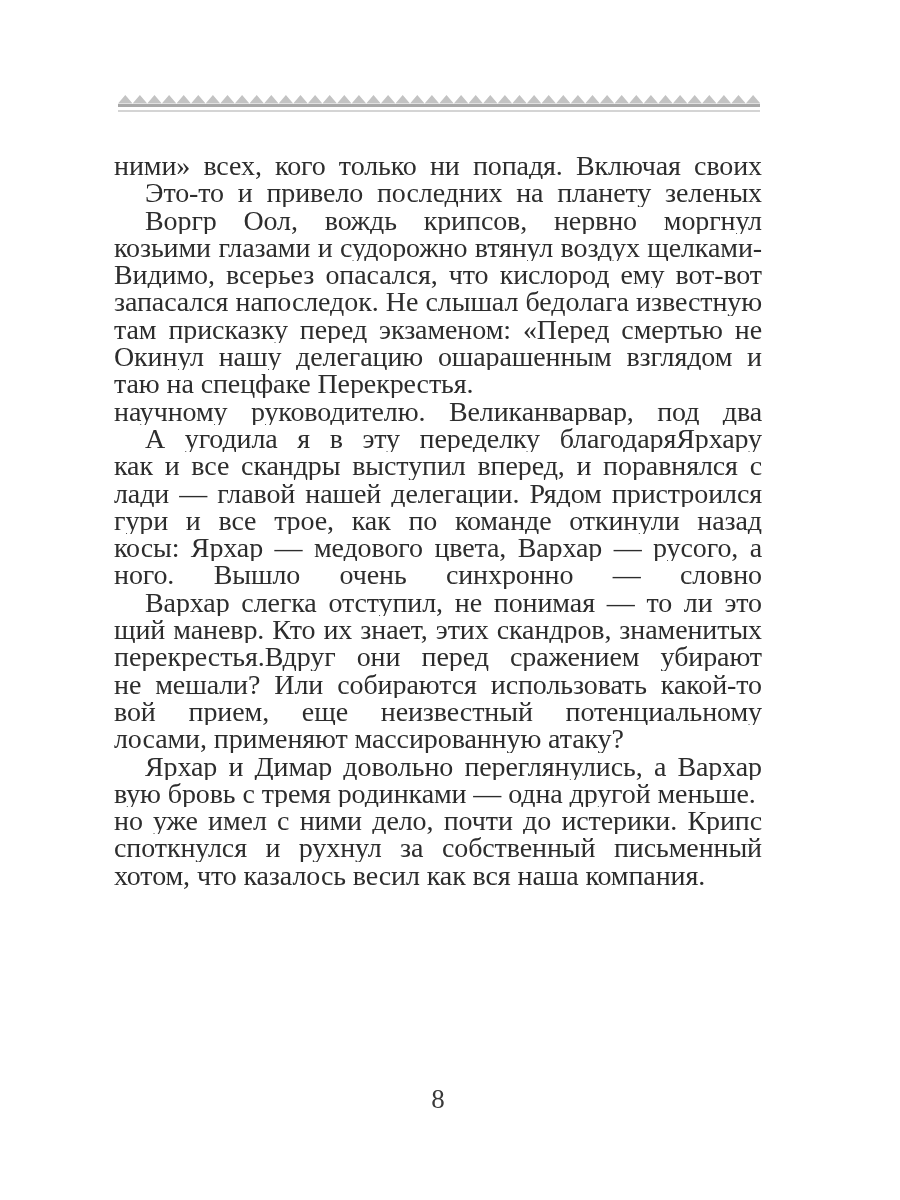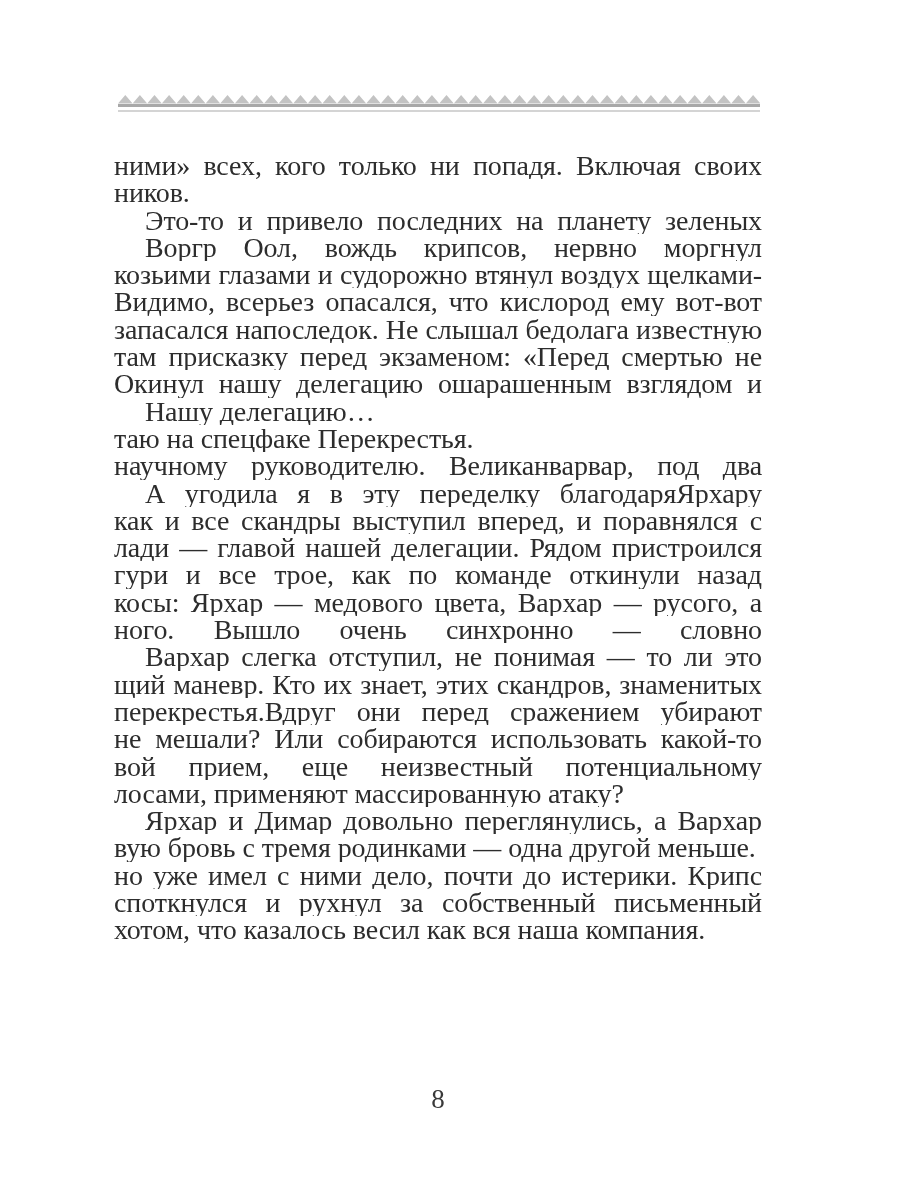--- a/index.html
+++ b/index.html
@@ -86,7 +86,6 @@
 
   <div class="text-block" id="text-block">
       <div class="line">ними» всех, кого только ни попадя. Включая своих бравых защит-</div>
-      <div class="line para-end">ников.</div>
       <div class="line para-end indent">Это-то и привело последних на планету зеленых великанов.</div>
       <div class="line indent">Воргр Оол, вождь крипсов, нервно моргнул фасетчатыми стре-</div>
       <div class="line">козьими глазами и судорожно втянул воздух щелками-ноздрями.</div>

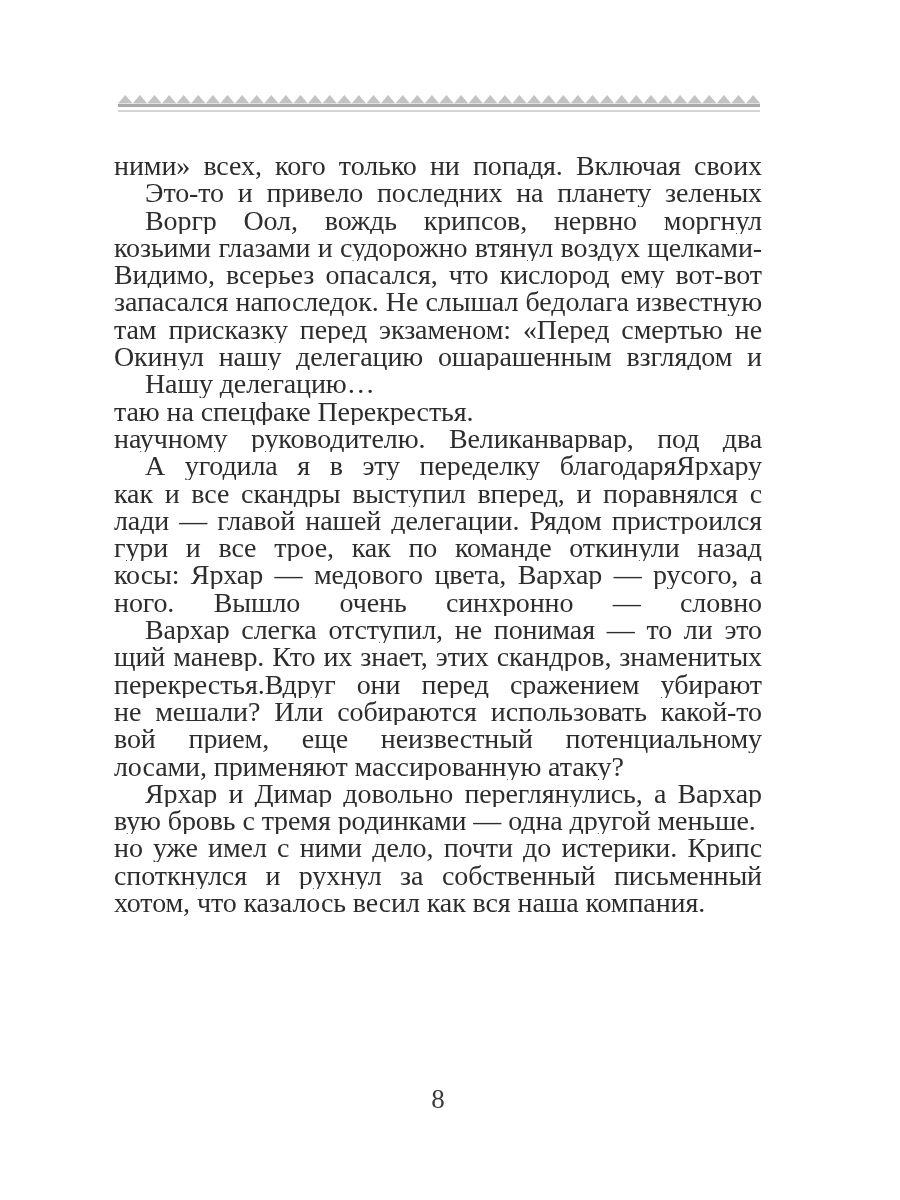--- a/index.html
+++ b/index.html
@@ -93,7 +93,6 @@
       <div class="line">запасался напоследок. Не слышал бедолага известную всем студен-</div>
       <div class="line">там присказку перед экзаменом: «Перед смертью не надышишься».</div>
       <div class="line">Окинул нашу делегацию ошарашенным взглядом и быстро сглот-</div>
-      <div class="line para-end indent">Нашу делегацию…</div>
       <div class="line para-end">таю на спецфаке Перекрестья.</div>
       <div class="line">научному руководителю. Великанварвар, под два метра ростом,</div>
       <div class="line indent">А угодила я в эту переделку благодаряЯрхару Меллази — своему</div>

